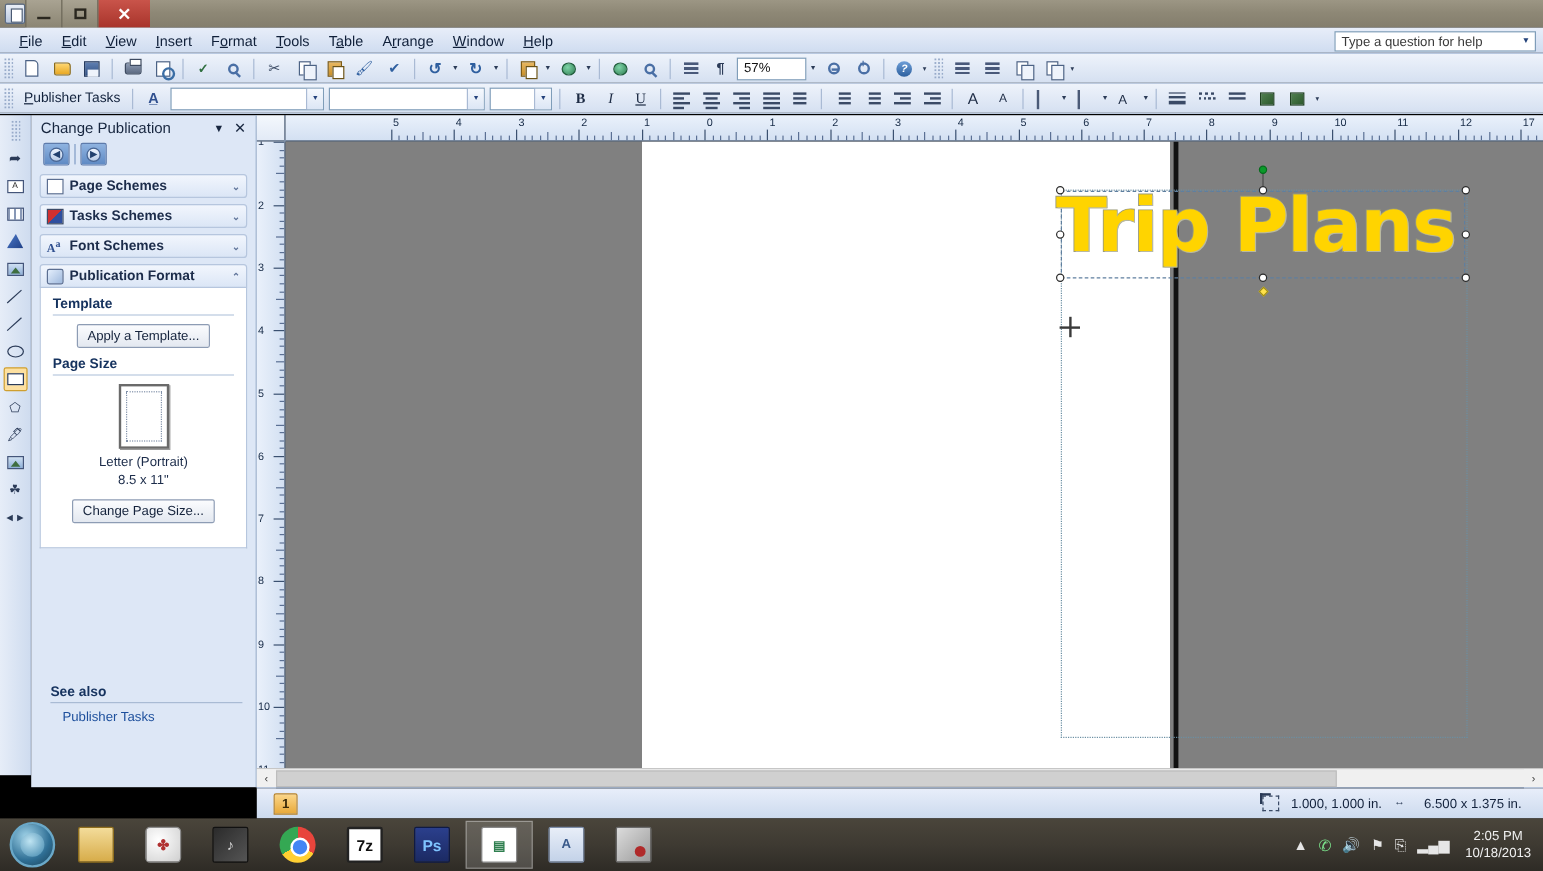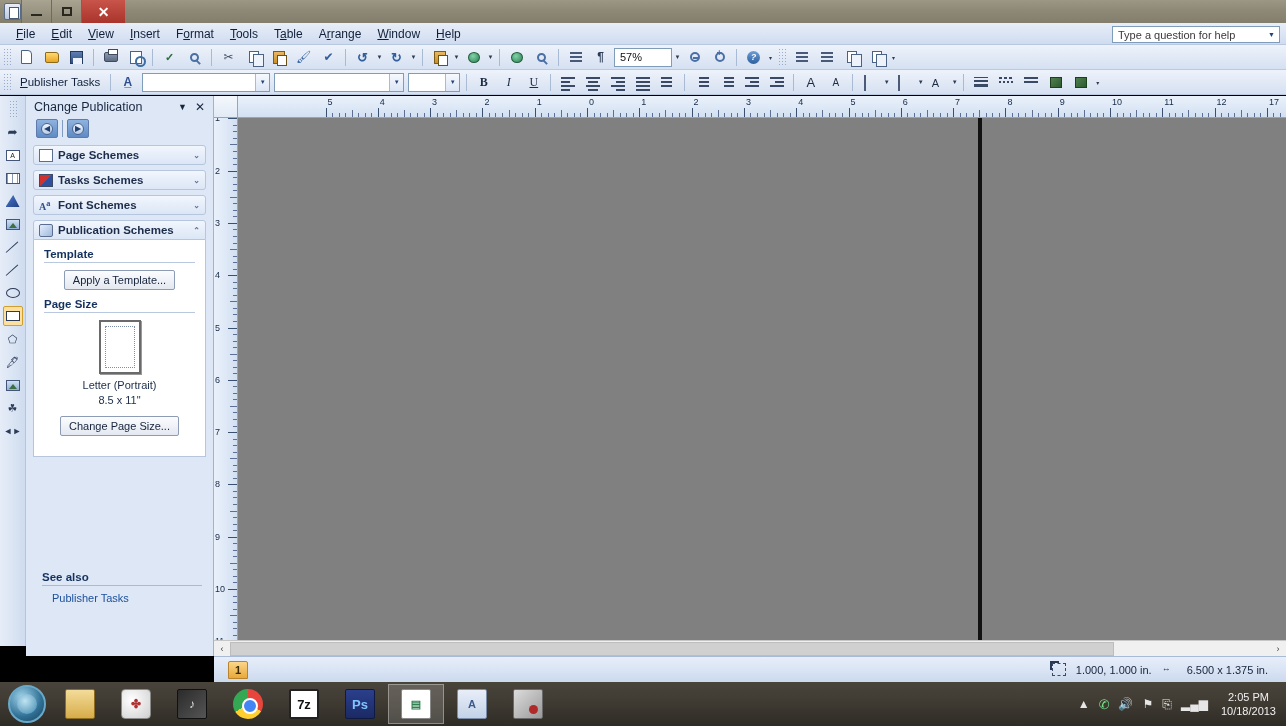--- a/index.html
+++ b/index.html
@@ -1075,6 +1075,28 @@
 
   <div class="canvas">
     <div class="scratch-right"></div>
+    <div class="page">
+      <div class="page-margin"></div>
+      <div class="crosshair"></div>
+
+      <div class="wordart-box">
+        <div class="sel-border"></div>
+        <div class="wordart-text">Trip Plans</div>
+
+        <div class="rot-stem" style="left:168px; top:-16px; height:16px;"></div>
+        <div class="handle green" style="left:165px; top:-21px;"></div>
+
+        <div class="handle" style="left:-4px; top:-4px;"></div>
+        <div class="handle" style="left:165px; top:-4px;"></div>
+        <div class="handle" style="left:334px; top:-4px;"></div>
+        <div class="handle" style="left:-4px; top:33px;"></div>
+        <div class="handle" style="left:334px; top:33px;"></div>
+        <div class="handle" style="left:-4px; top:69px;"></div>
+        <div class="handle" style="left:165px; top:69px;"></div>
+        <div class="handle" style="left:334px; top:69px;"></div>
+        <div class="handle yellow" style="left:166px; top:81px;"></div>
+      </div>
+    </div>
   </div>
 
   <div class="hscroll">

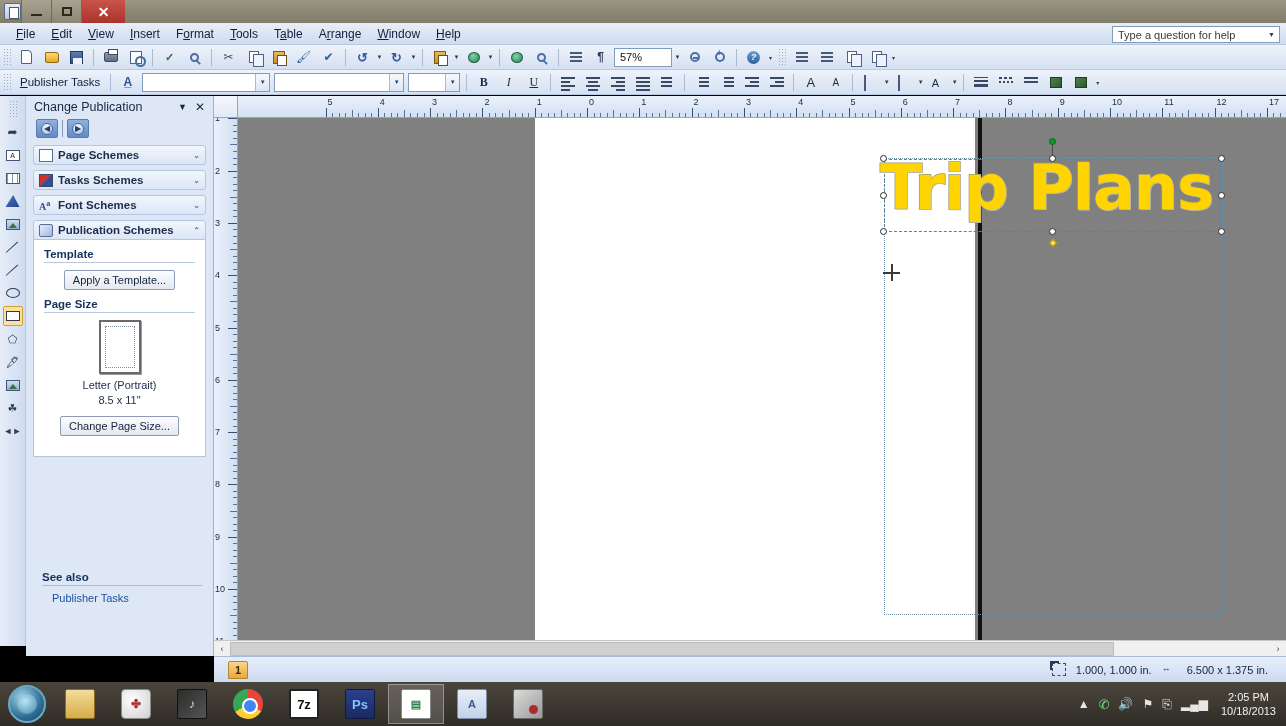--- a/index.html
+++ b/index.html
@@ -790,7 +790,7 @@
     <div class="tp-section">
       <div class="tp-secbar open">
         <span class="si si-pub"></span>
-        <span class="label">Publication Schemes</span>
+        <span class="label">Publication Format</span>
         <span class="chev">⌃</span>
       </div>
       <div class="tp-body">

